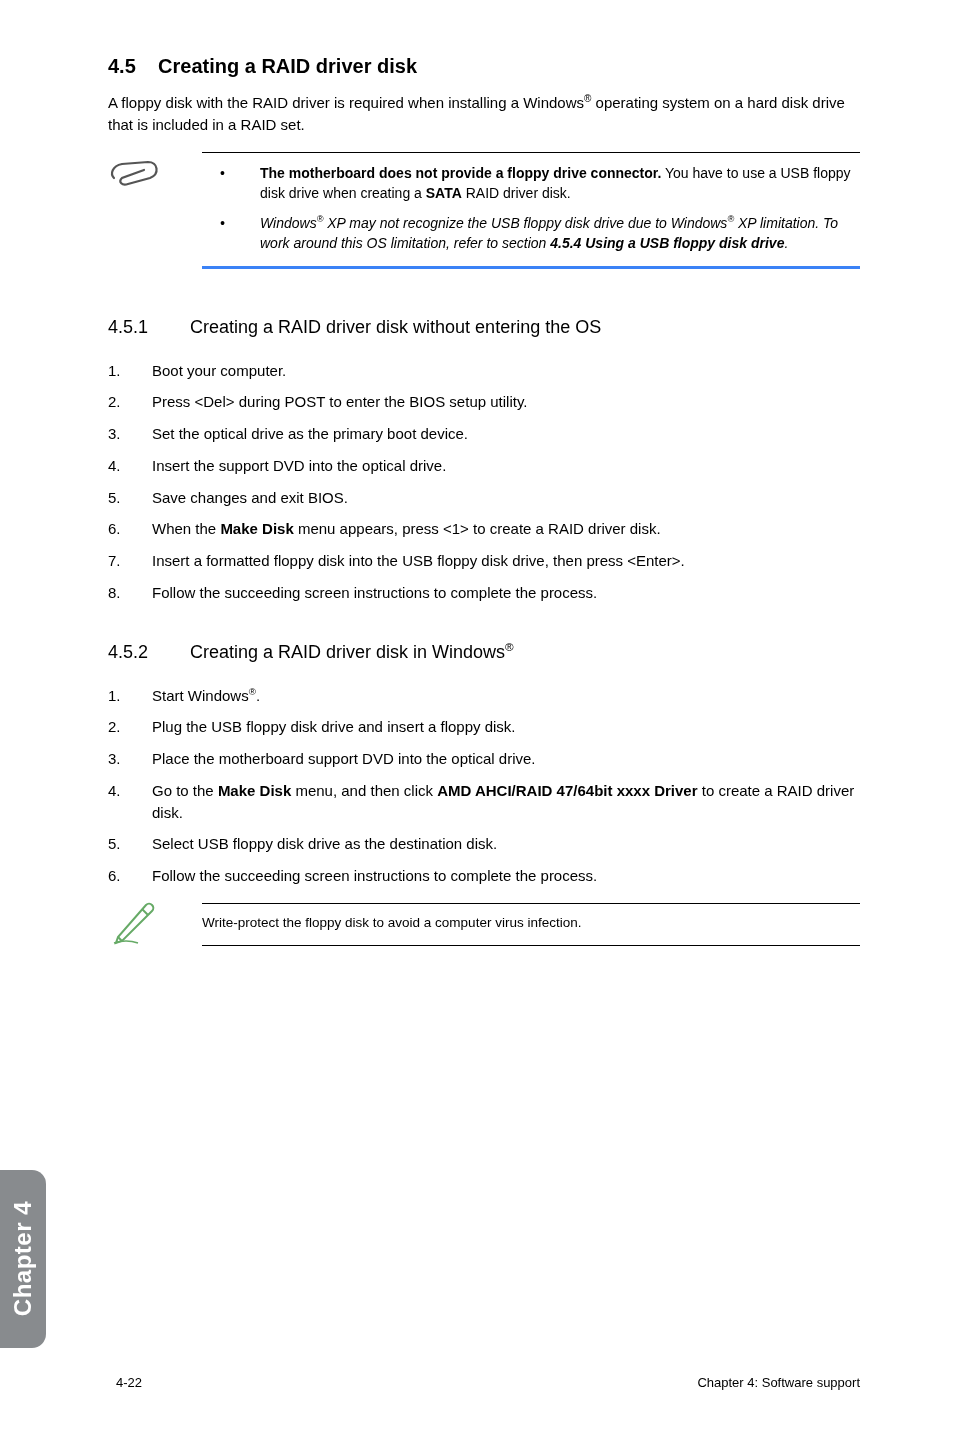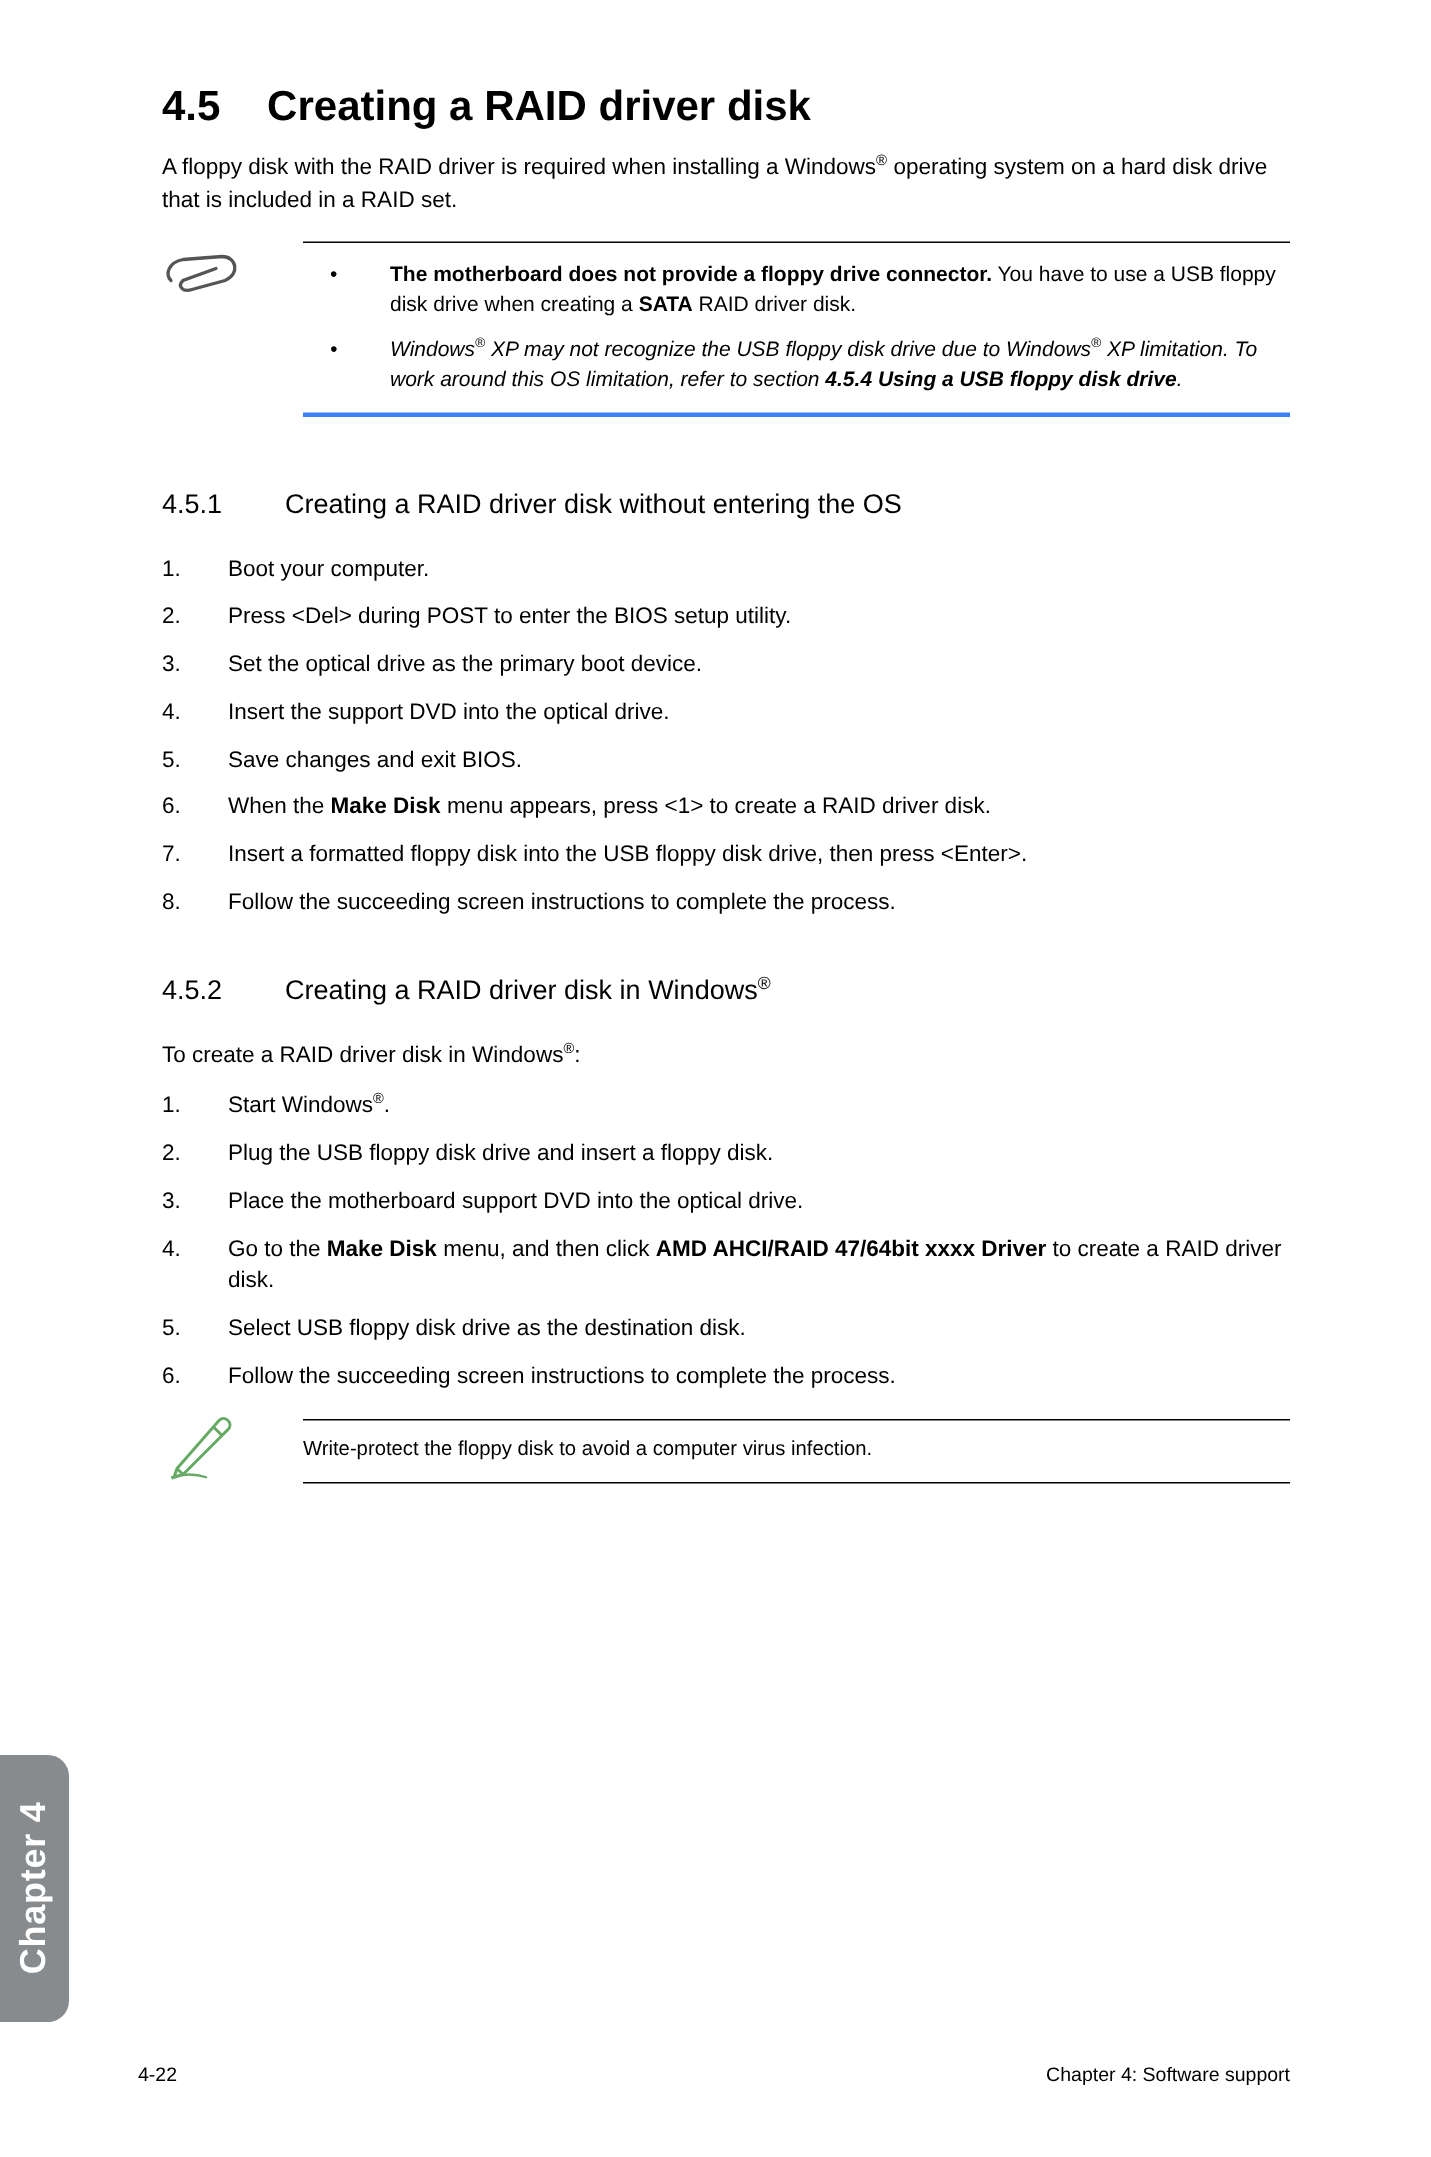--- a/index.html
+++ b/index.html
@@ -19,7 +19,7 @@
     padding: 55px 94px 0 108px;
   }
   h1.section-title {
-    font-size: 28px;
+    font-size: 20px;
     font-weight: bold;
     margin-bottom: 14px;
   }

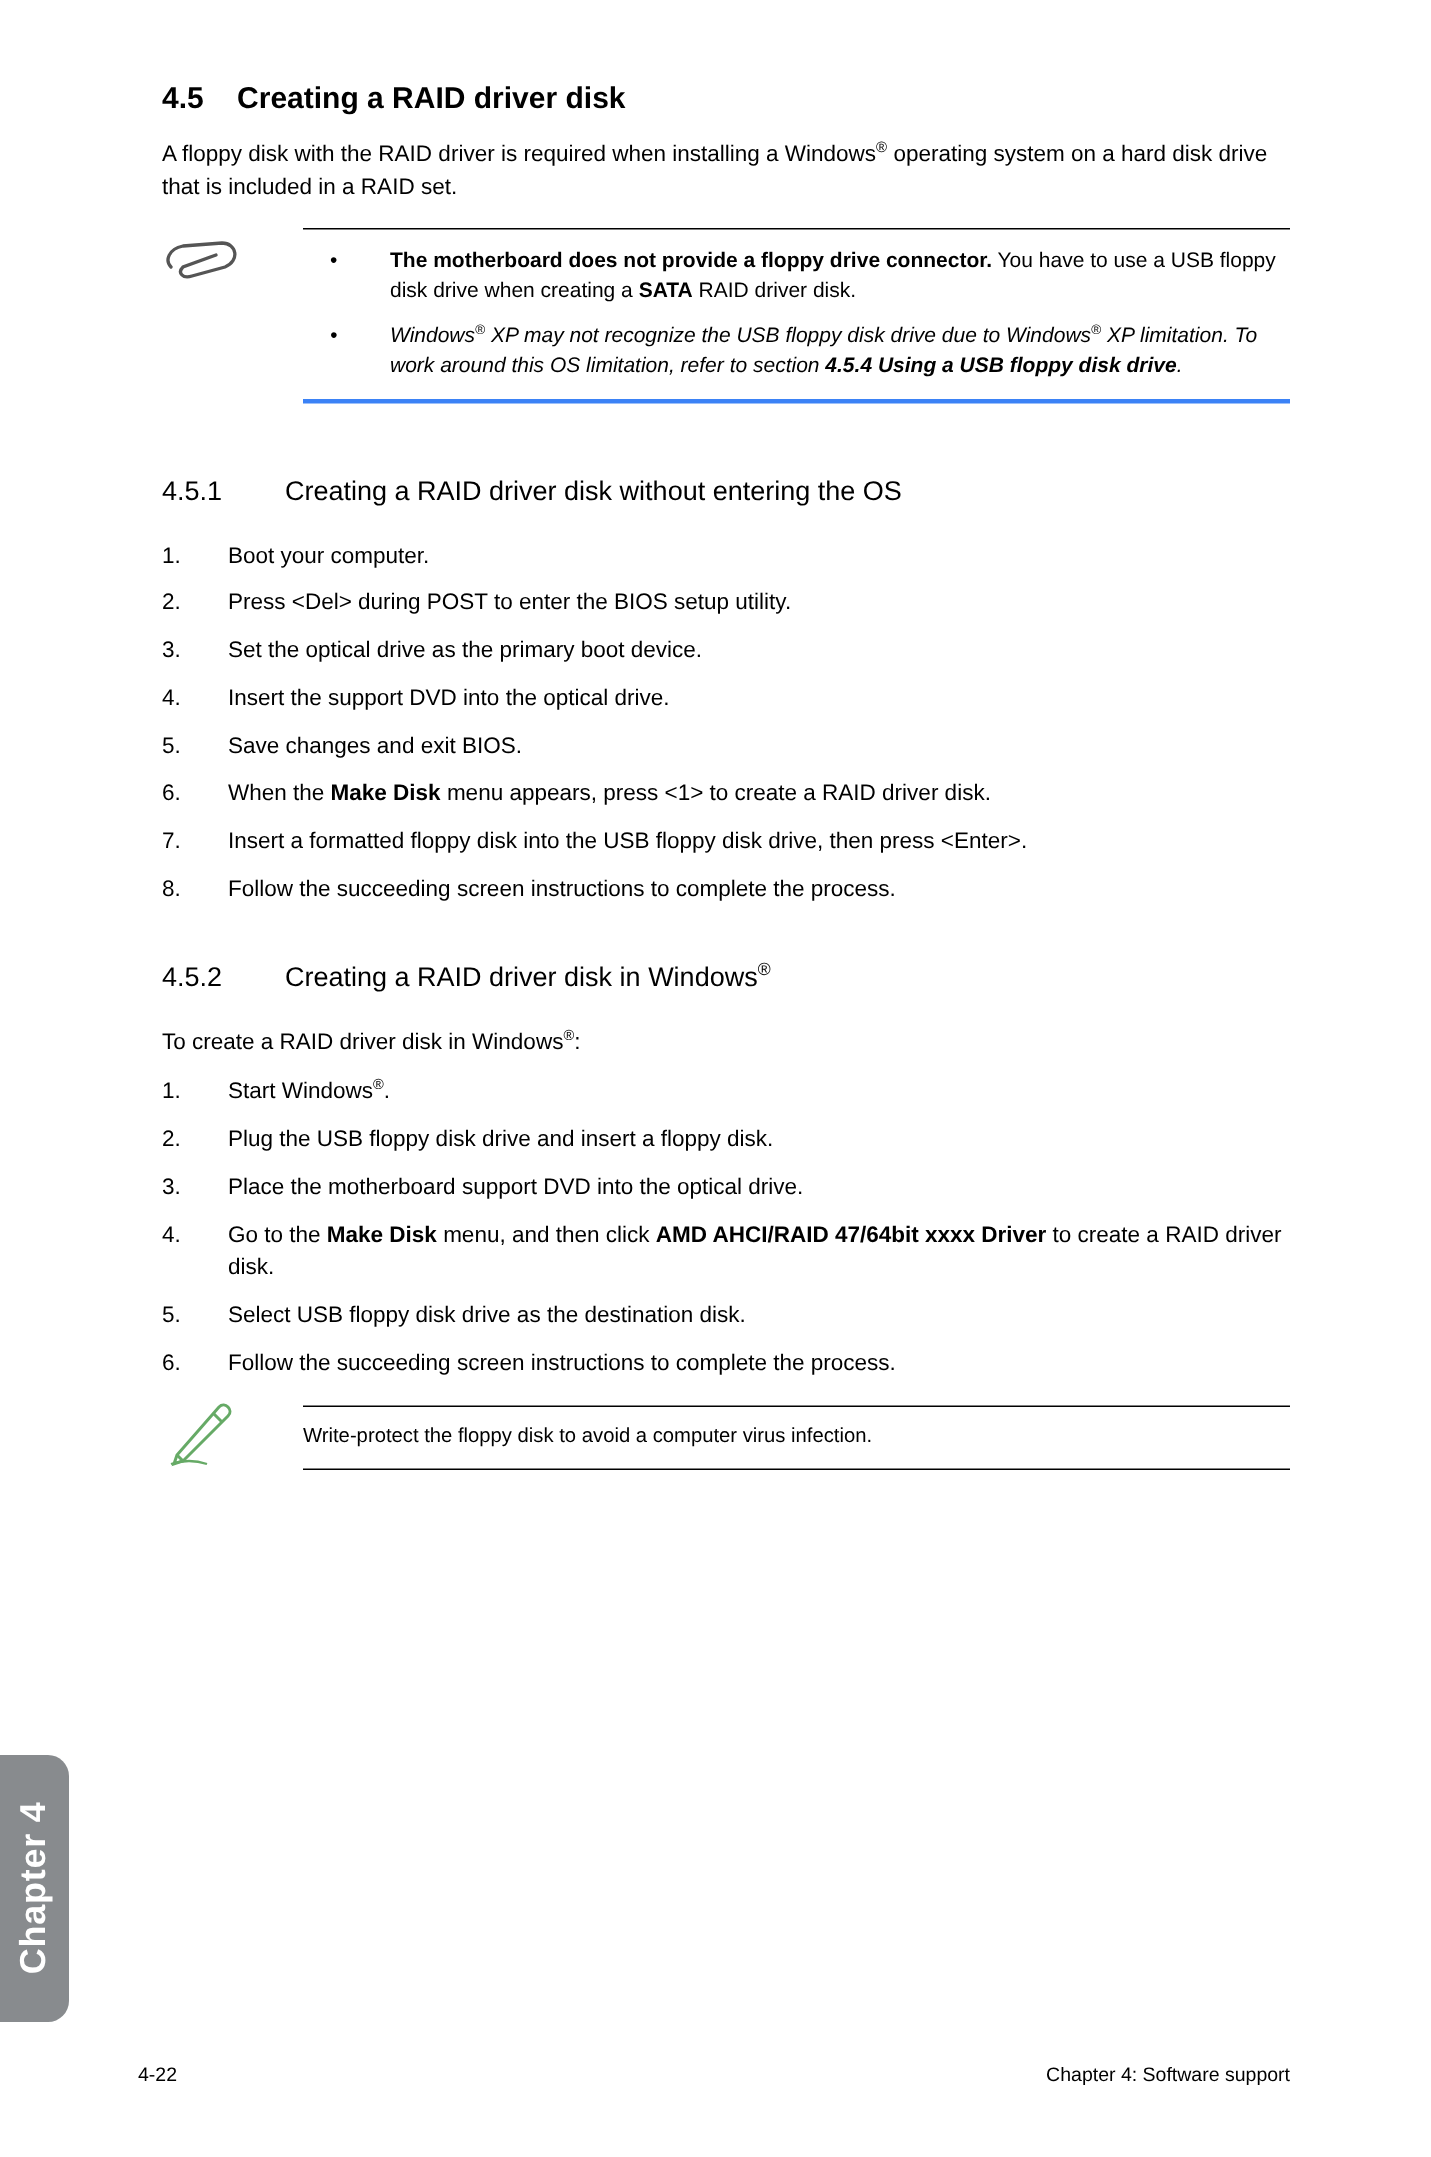--- a/index.html
+++ b/index.html
@@ -209,7 +209,6 @@
   <h2 class="subsection-title">
     <span class="sec-num">4.5.2</span><span>Creating a RAID driver disk in Windows<sup>®</sup></span>
   </h2>
-  <p class="body-para">To create a RAID driver disk in Windows<sup>®</sup>:</p>
   <ol class="num-list" id="list2" style="margin-bottom:10px;">
       <li>
         <span class="num">1.</span>

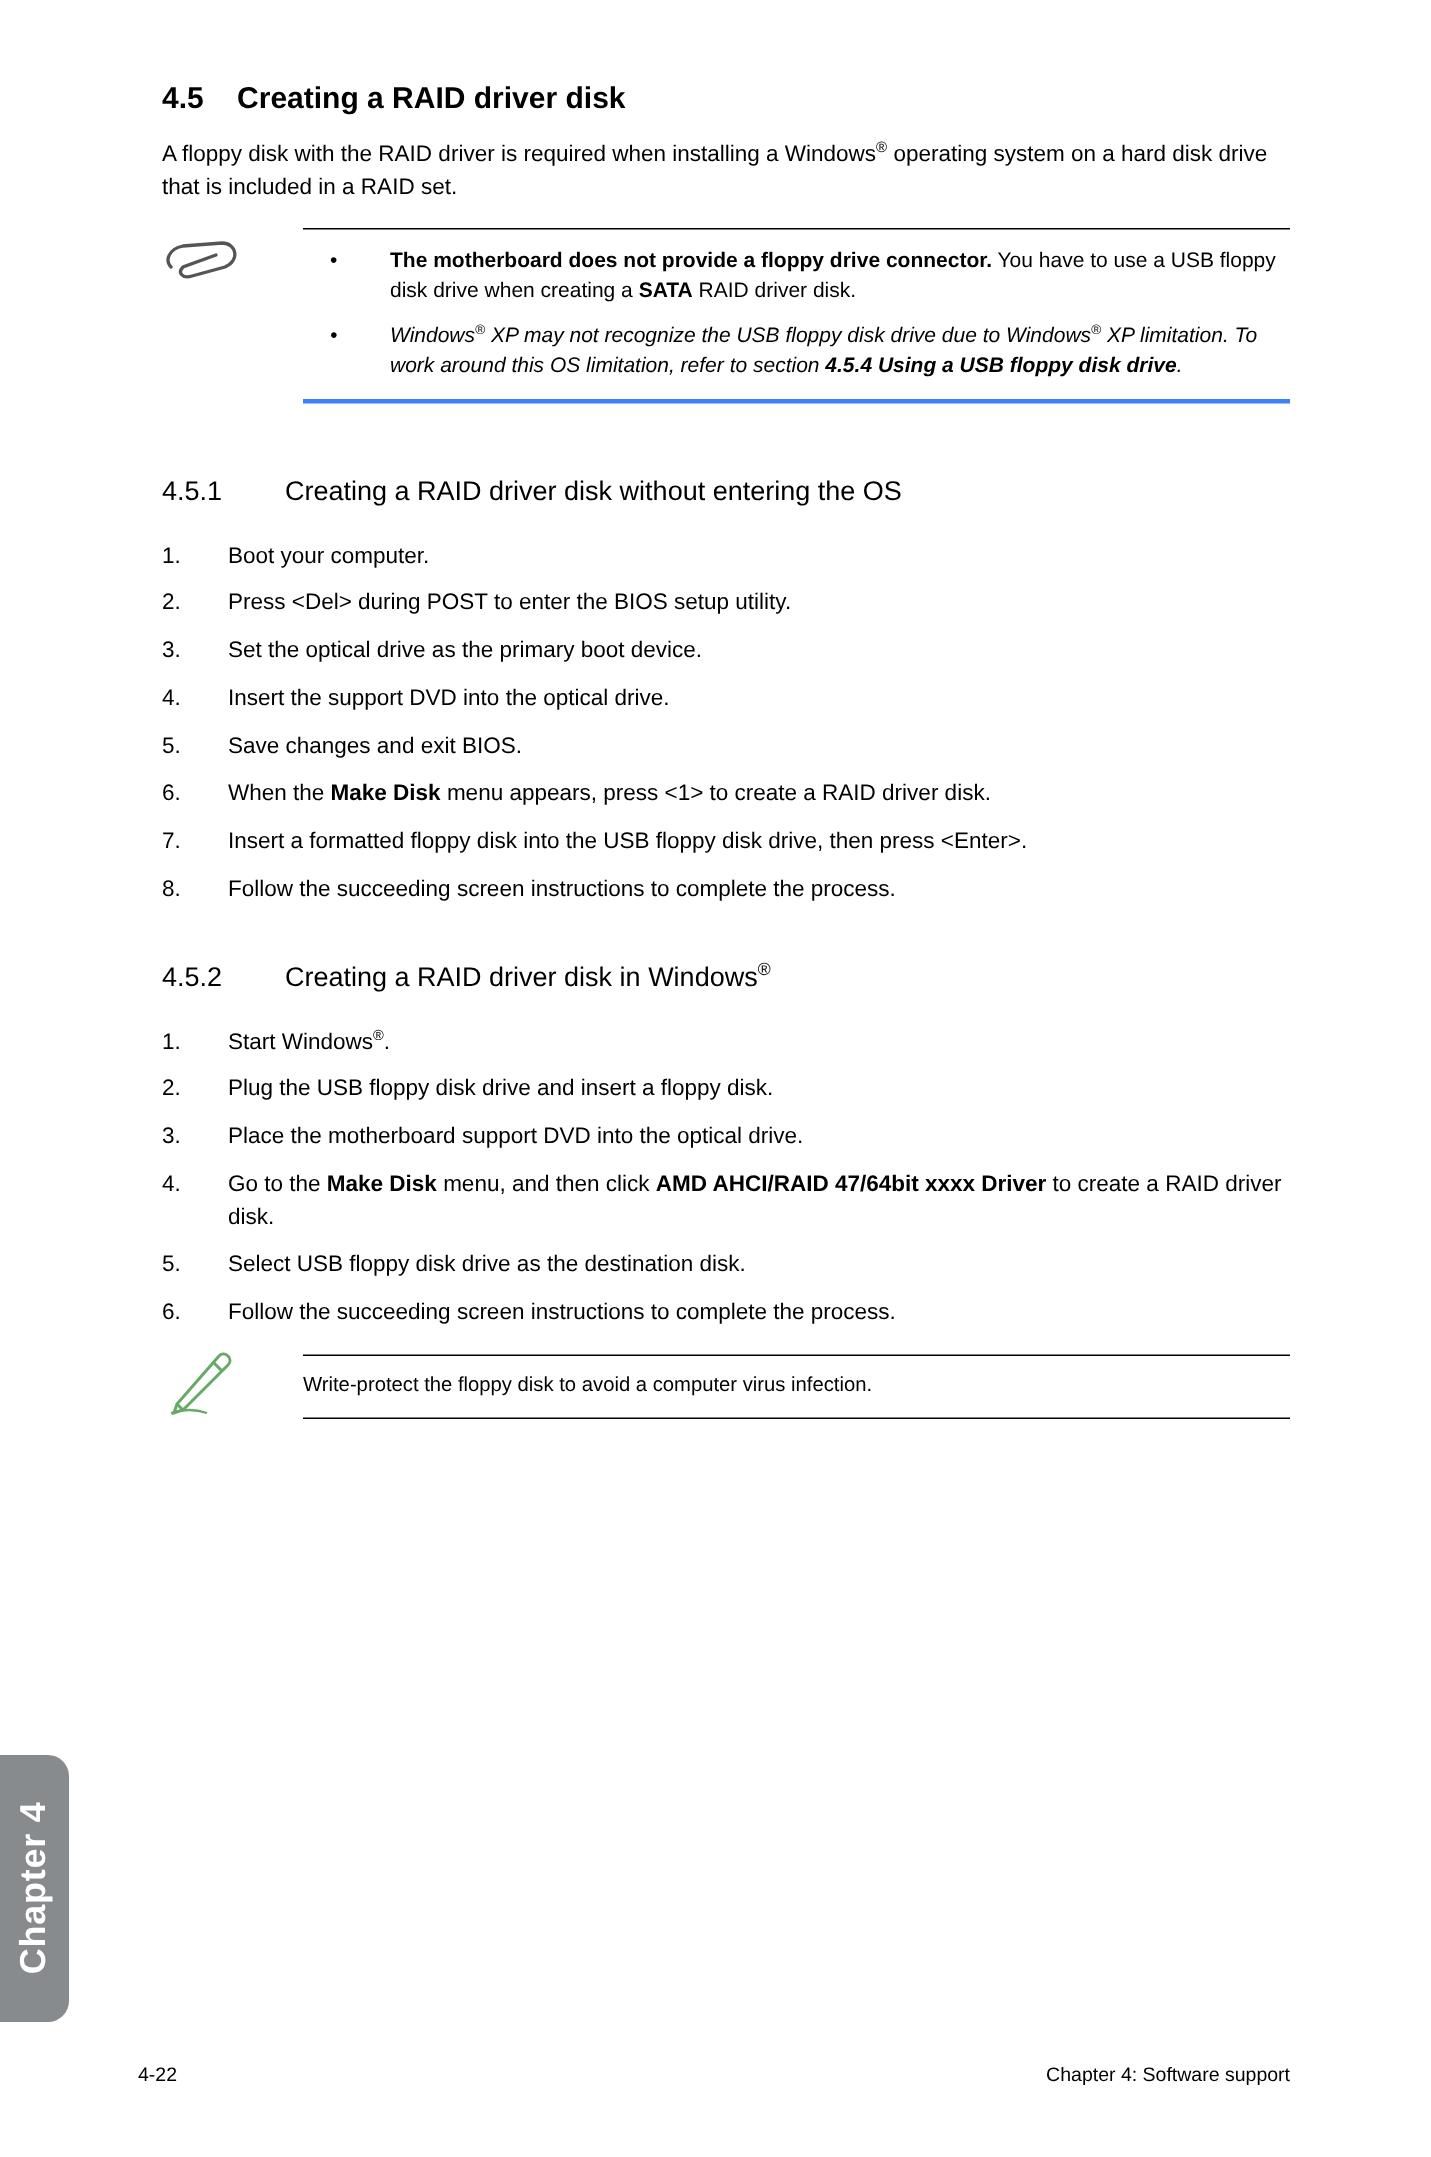--- a/index.html
+++ b/index.html
@@ -134,7 +134,7 @@
   .footer {
     position: absolute;
     bottom: 48px;
-    left: 92px;
+    left: 116px;
     right: 94px;
     display: flex;
     justify-content: space-between;

